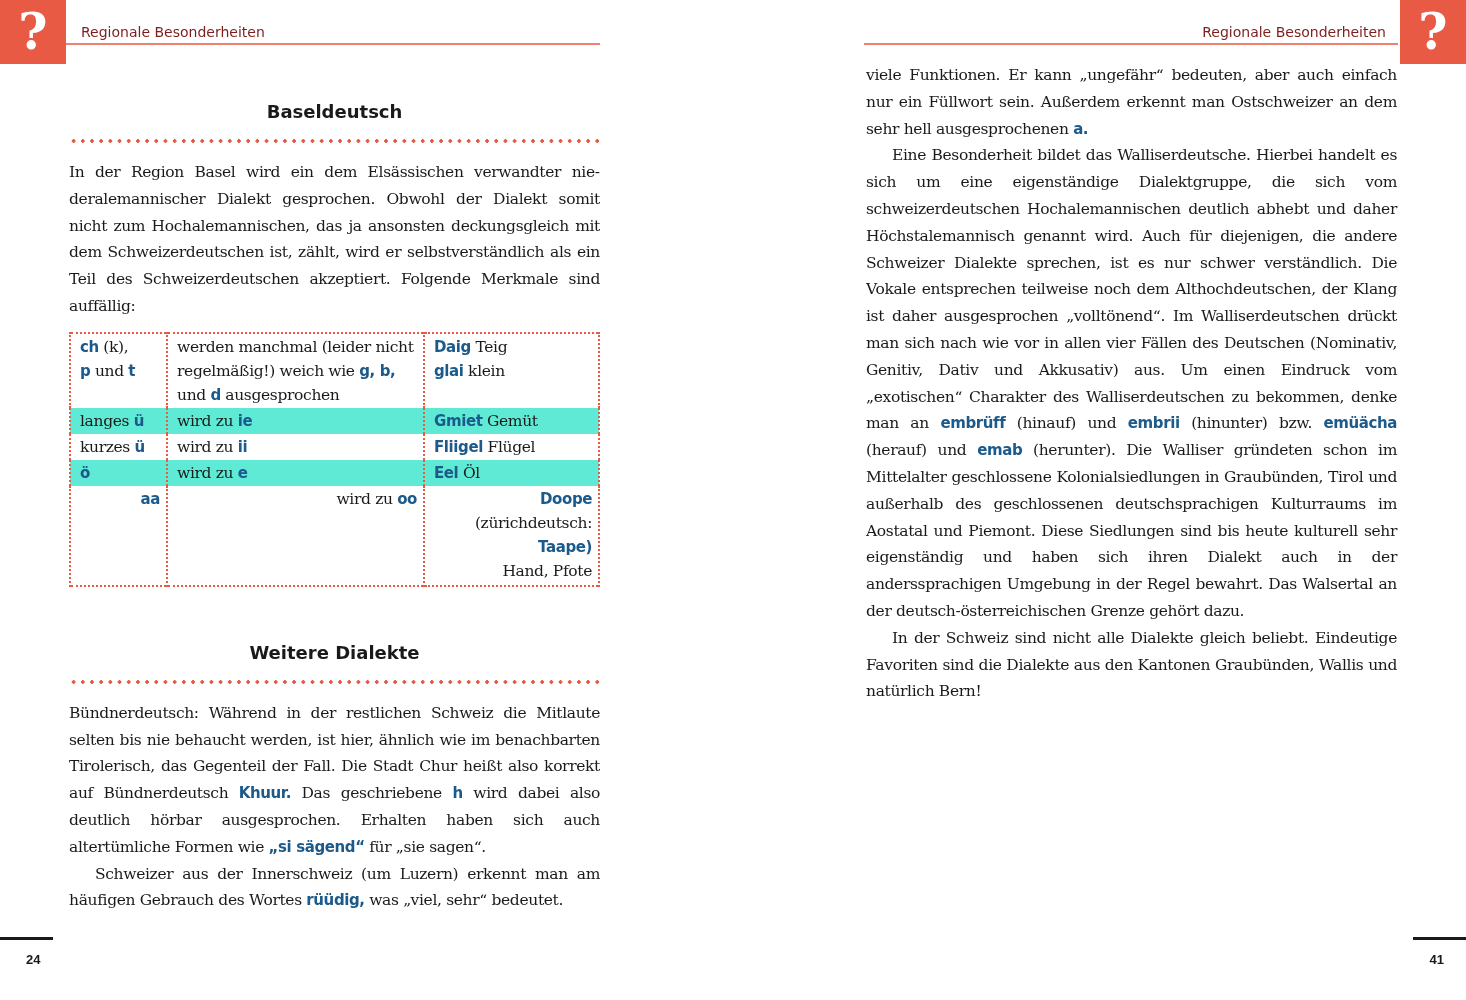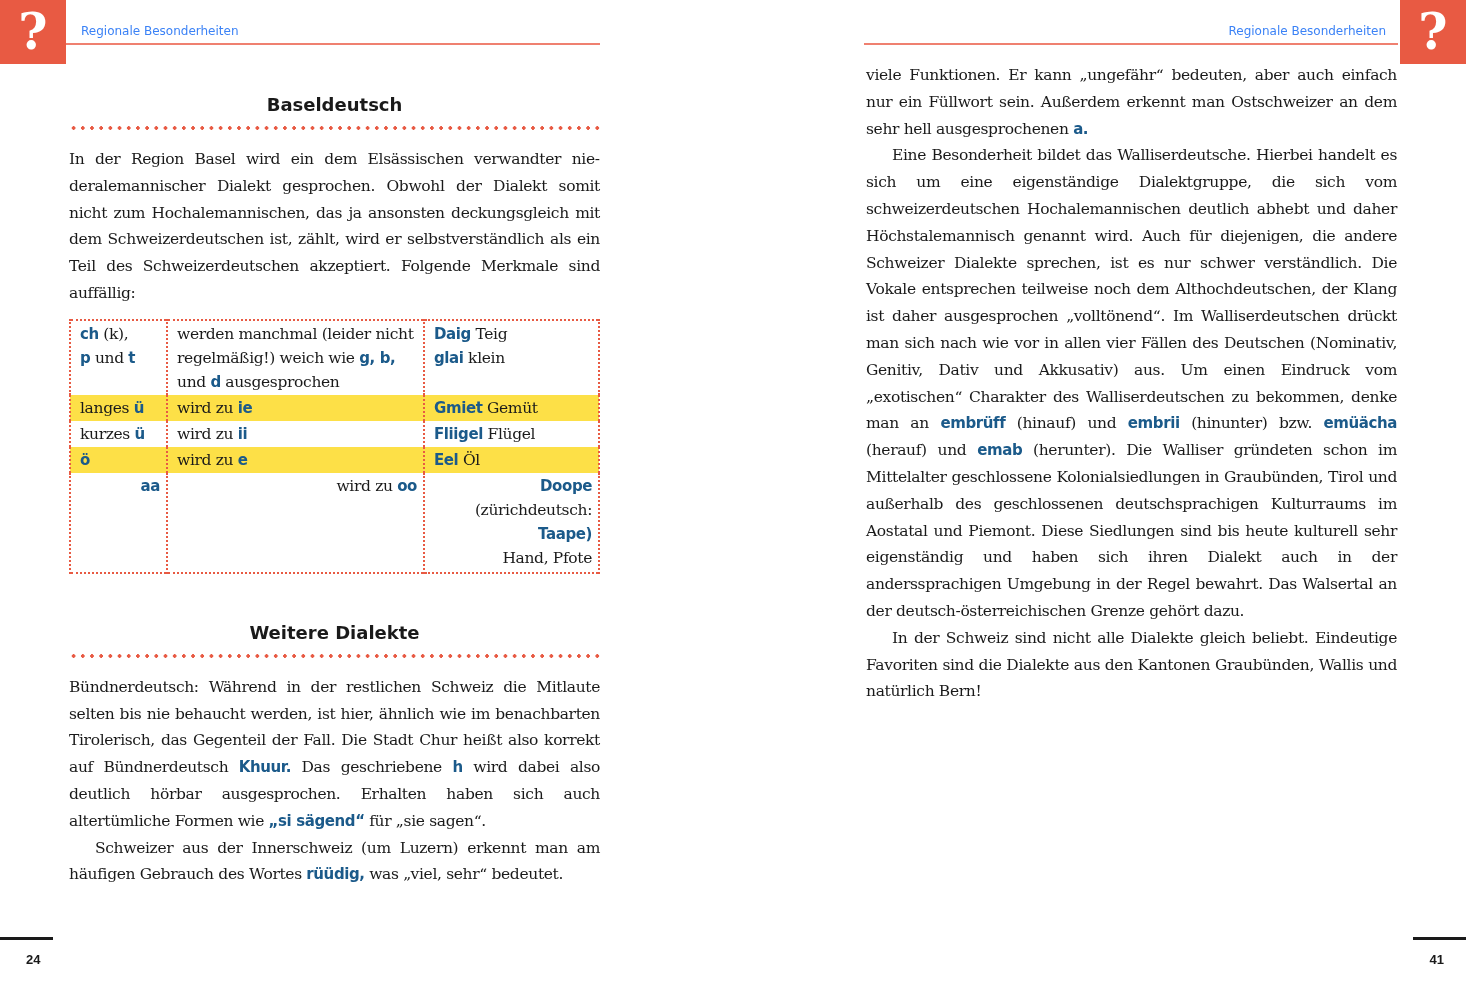--- a/index.html
+++ b/index.html
@@ -22,7 +22,7 @@
 
   .running-head {
     position:absolute; top:24px; font-family:"DejaVu Sans", sans-serif;
-    font-size:12px; color:#3b82f6;
+    font-size:14px; color:#7f1d1d;
   }
   .page-left .running-head { left:81px; }
   .page-right .running-head { right:80px; }

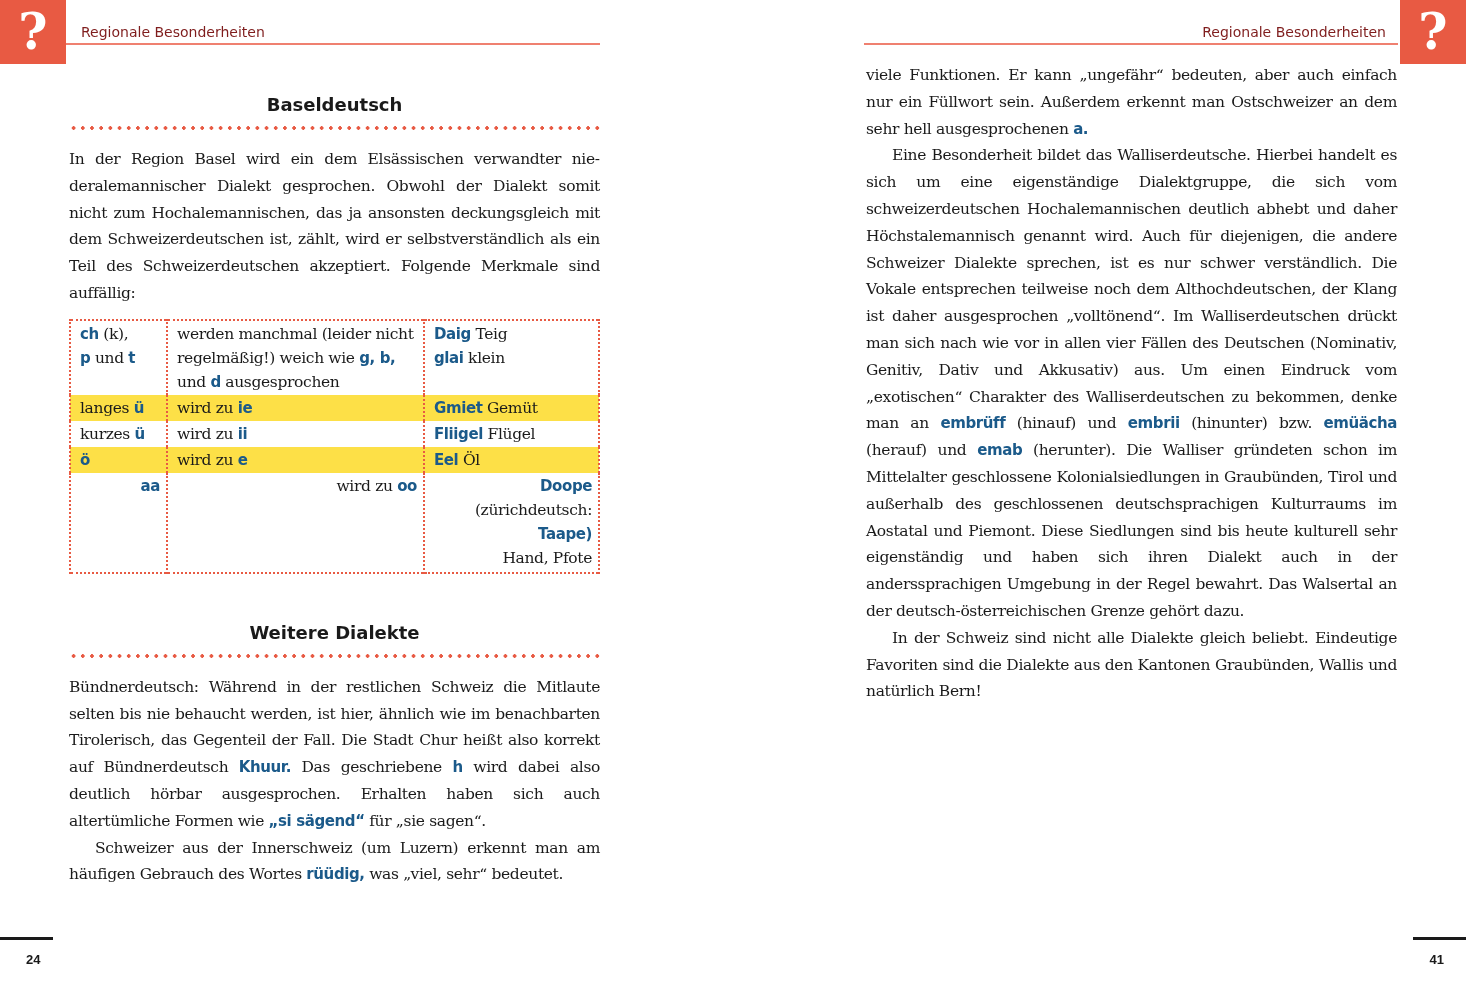--- a/index.html
+++ b/index.html
@@ -36,7 +36,7 @@
 
   .sect-title {
     font-family:"DejaVu Sans", sans-serif; font-weight:bold; font-size:18px;
-    text-align:center; margin:5px; height:28px; line-height:28px;
+    text-align:center; margin:12px; height:28px; line-height:28px;
   }
   .dots {
     height:6px; margin:6px 0 15px 0;

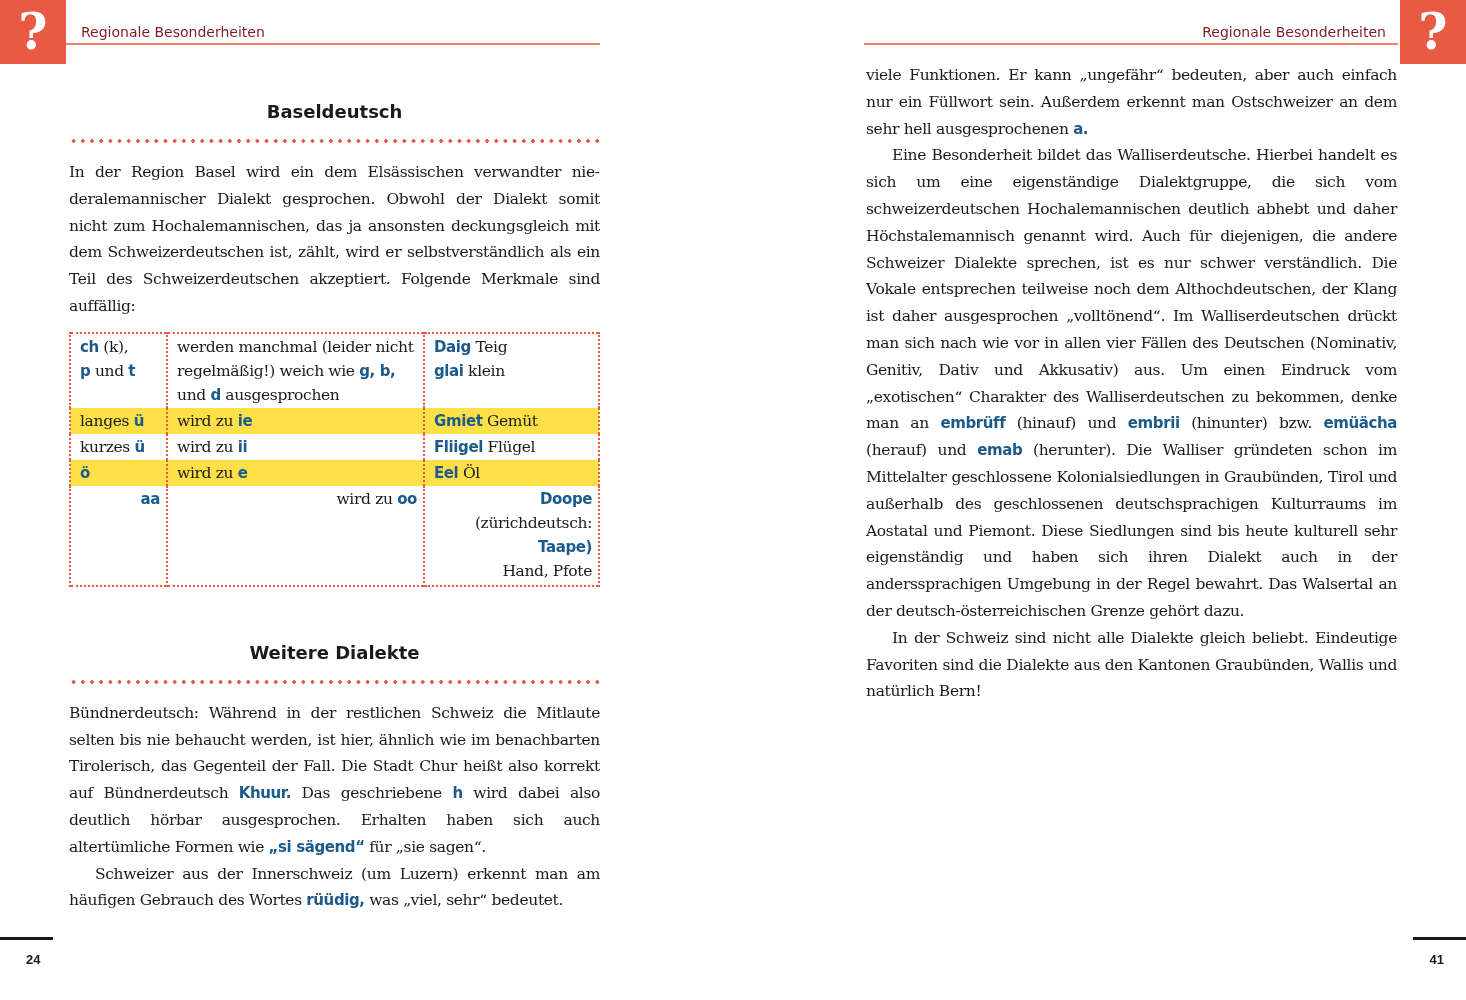--- a/index.html
+++ b/index.html
@@ -64,7 +64,7 @@
   }
   table.merk td.c1 { width:80px; }
   table.merk td.c2 { width:240px; }
-  table.merk tr.shade td { background:#fde047; }
+  table.merk tr.shade td { background:#5eead4; }
   table.merk tr:last-child td { padding-bottom:2px;text-align:right; }
 
   .foot-rule { position:absolute; top:937px; width:53px; height:3px; background:#1a1a1a; }

